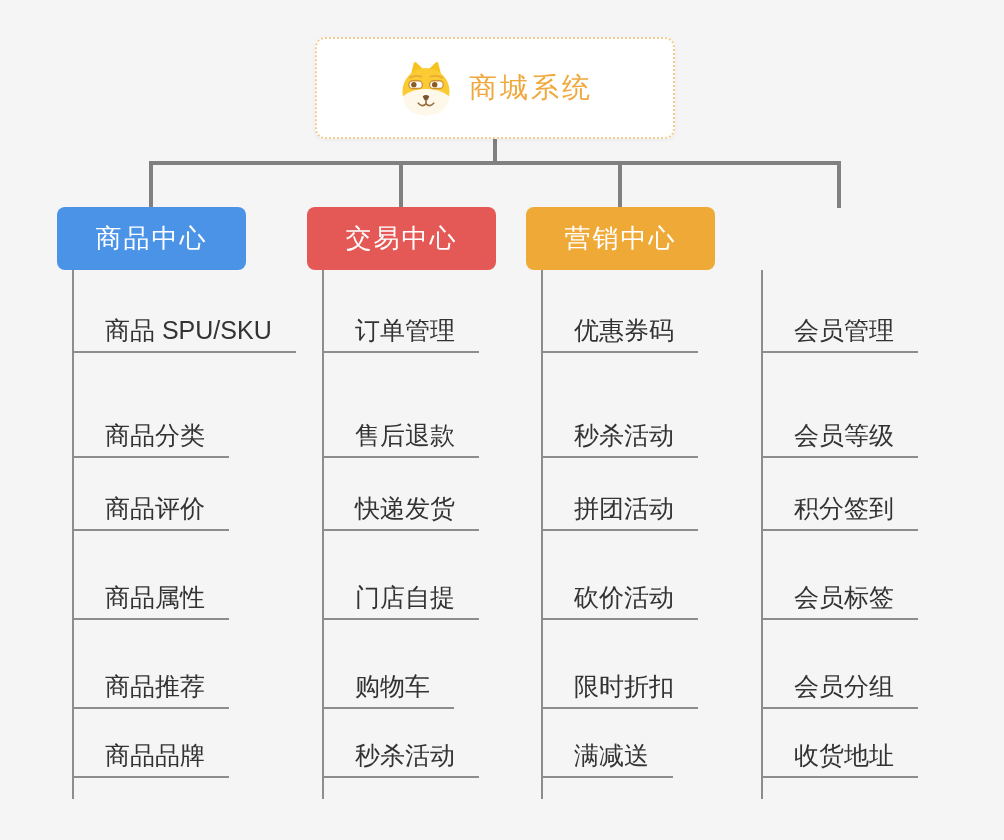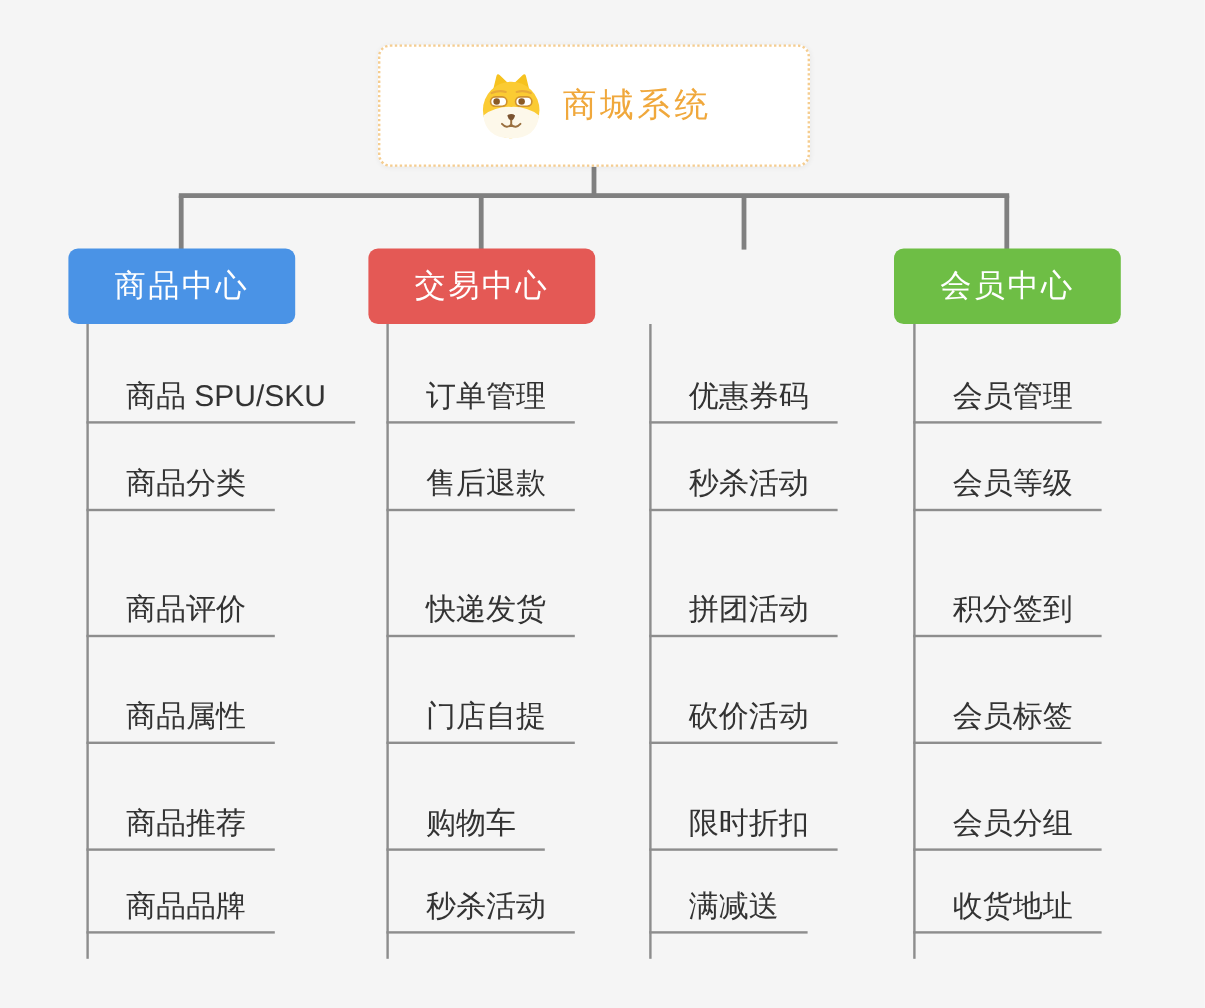--- a/index.html
+++ b/index.html
@@ -88,6 +88,9 @@
   <div class="branch-box branch-1" style="background-color: rgb(228, 89, 85);">
     <span>交易中心</span>
   </div>
+  <div class="branch-box branch-2" style="background-color: rgb(239, 169, 55);">
+    <span>营销中心</span>
+  </div>
   <div class="branch-box branch-3" style="background-color: rgb(110, 190, 69);">
     <span>会员中心</span>
   </div>

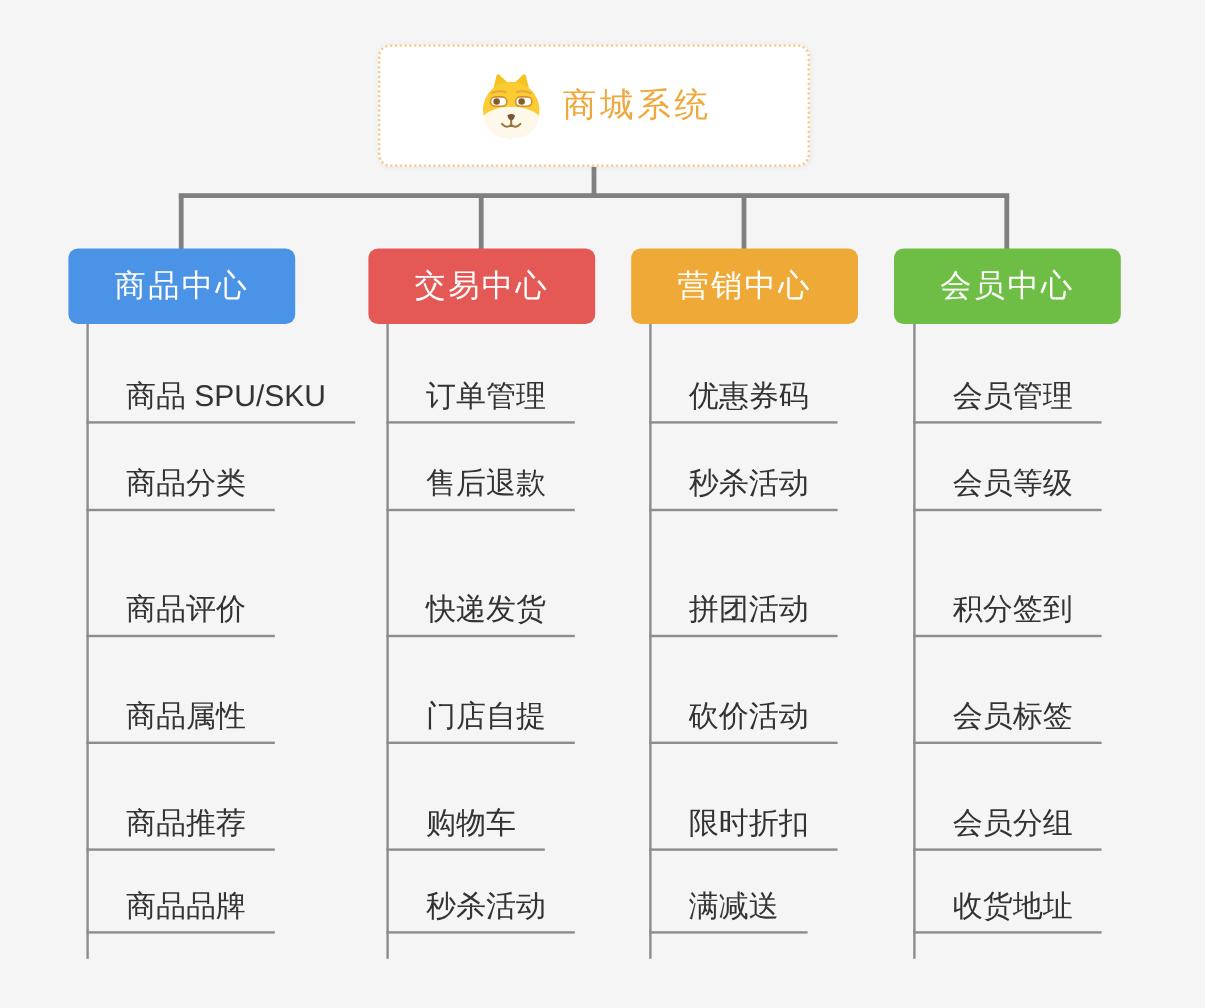--- a/index.html
+++ b/index.html
@@ -91,9 +91,6 @@
   <div class="branch-box branch-2" style="background-color: rgb(239, 169, 55);">
     <span>营销中心</span>
   </div>
-  <div class="branch-box branch-3" style="background-color: rgb(110, 190, 69);">
-    <span>会员中心</span>
-  </div>
 
   <div class="column col-0">
     <div class="trunk"></div>

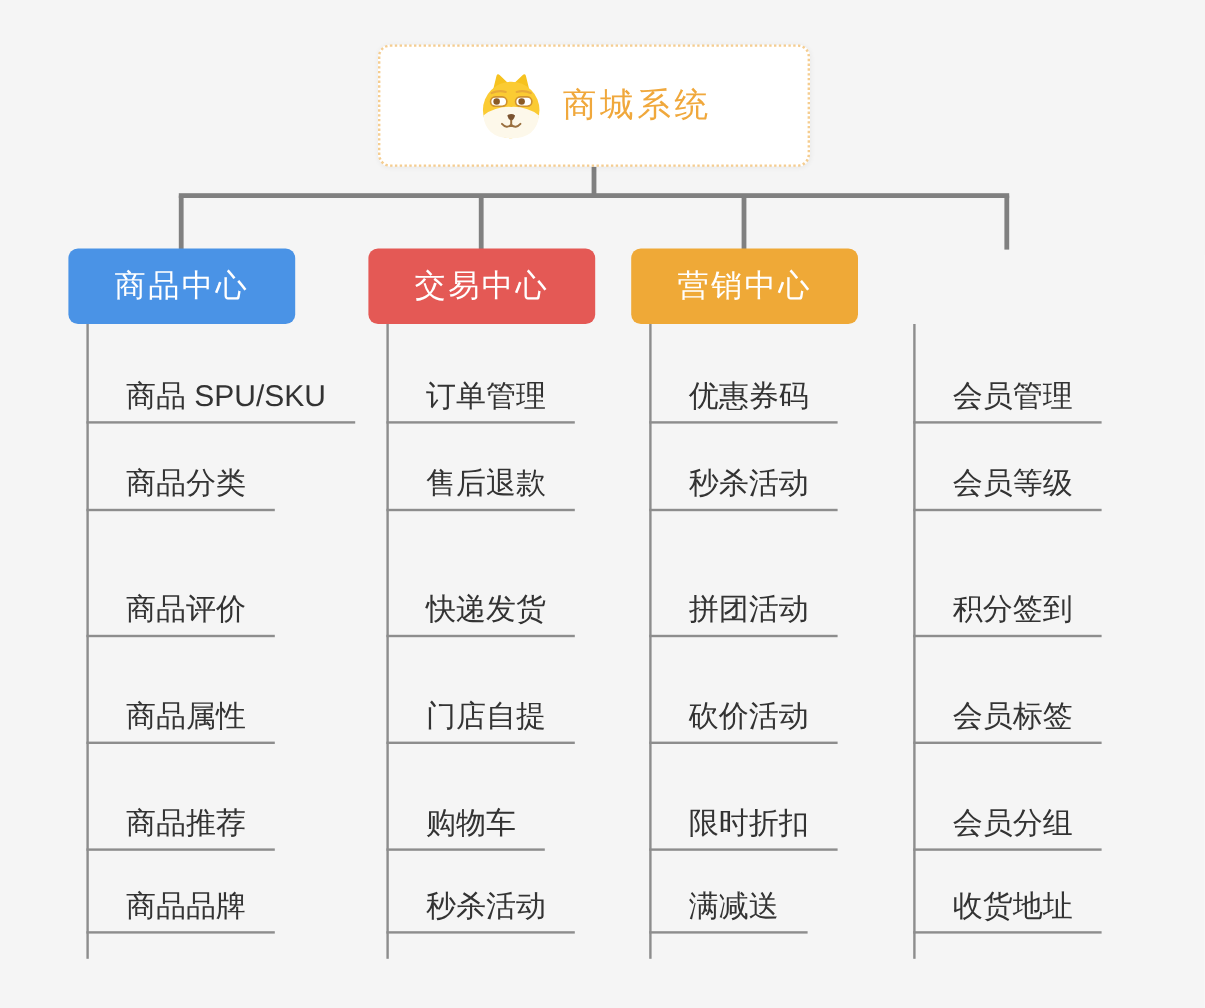--- a/index.html
+++ b/index.html
@@ -48,7 +48,7 @@
     padding: 0 24px 6px 33px;
     border-bottom: 2px solid #8d8d8d;
   }
-  .row-0 { top: 45px; }  .row-1 { top: 118px; } .row-2 { top: 223px; }
+  .row-0 { top: 45px; }  .row-1 { top: 150px; } .row-2 { top: 223px; }
   .row-3 { top: 312px; } .row-4 { top: 401px; } .row-5 { top: 470px; }
 </style>
 </head>

